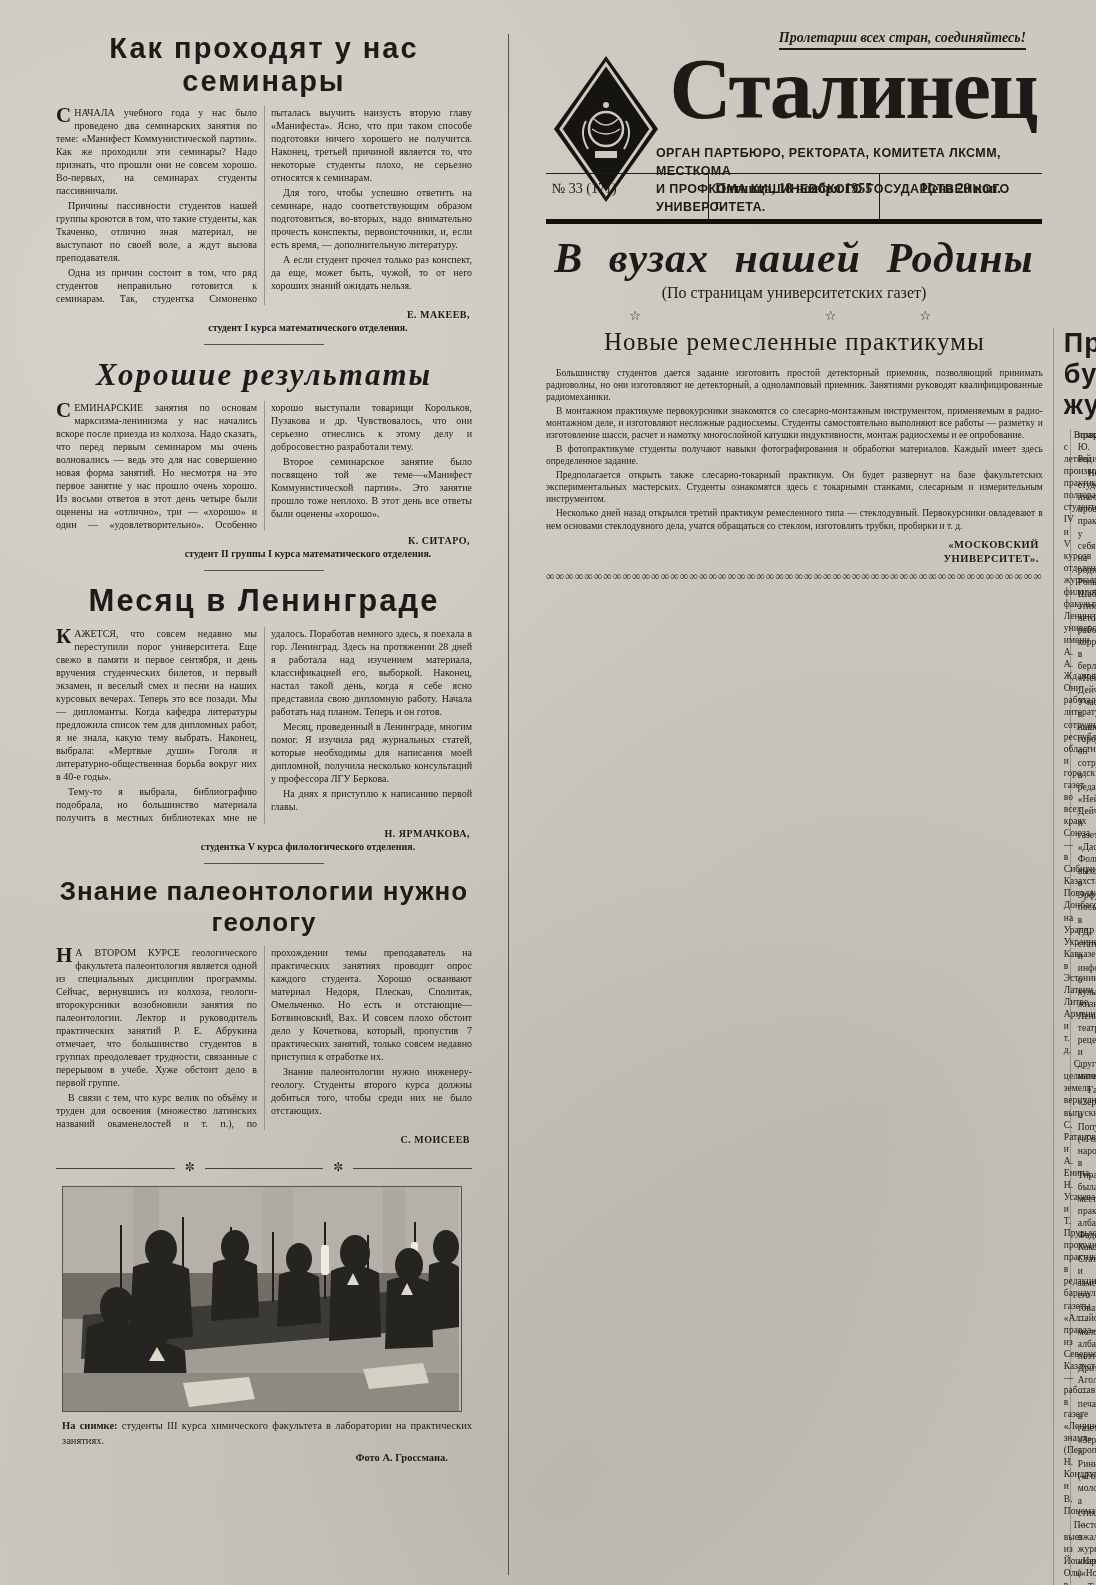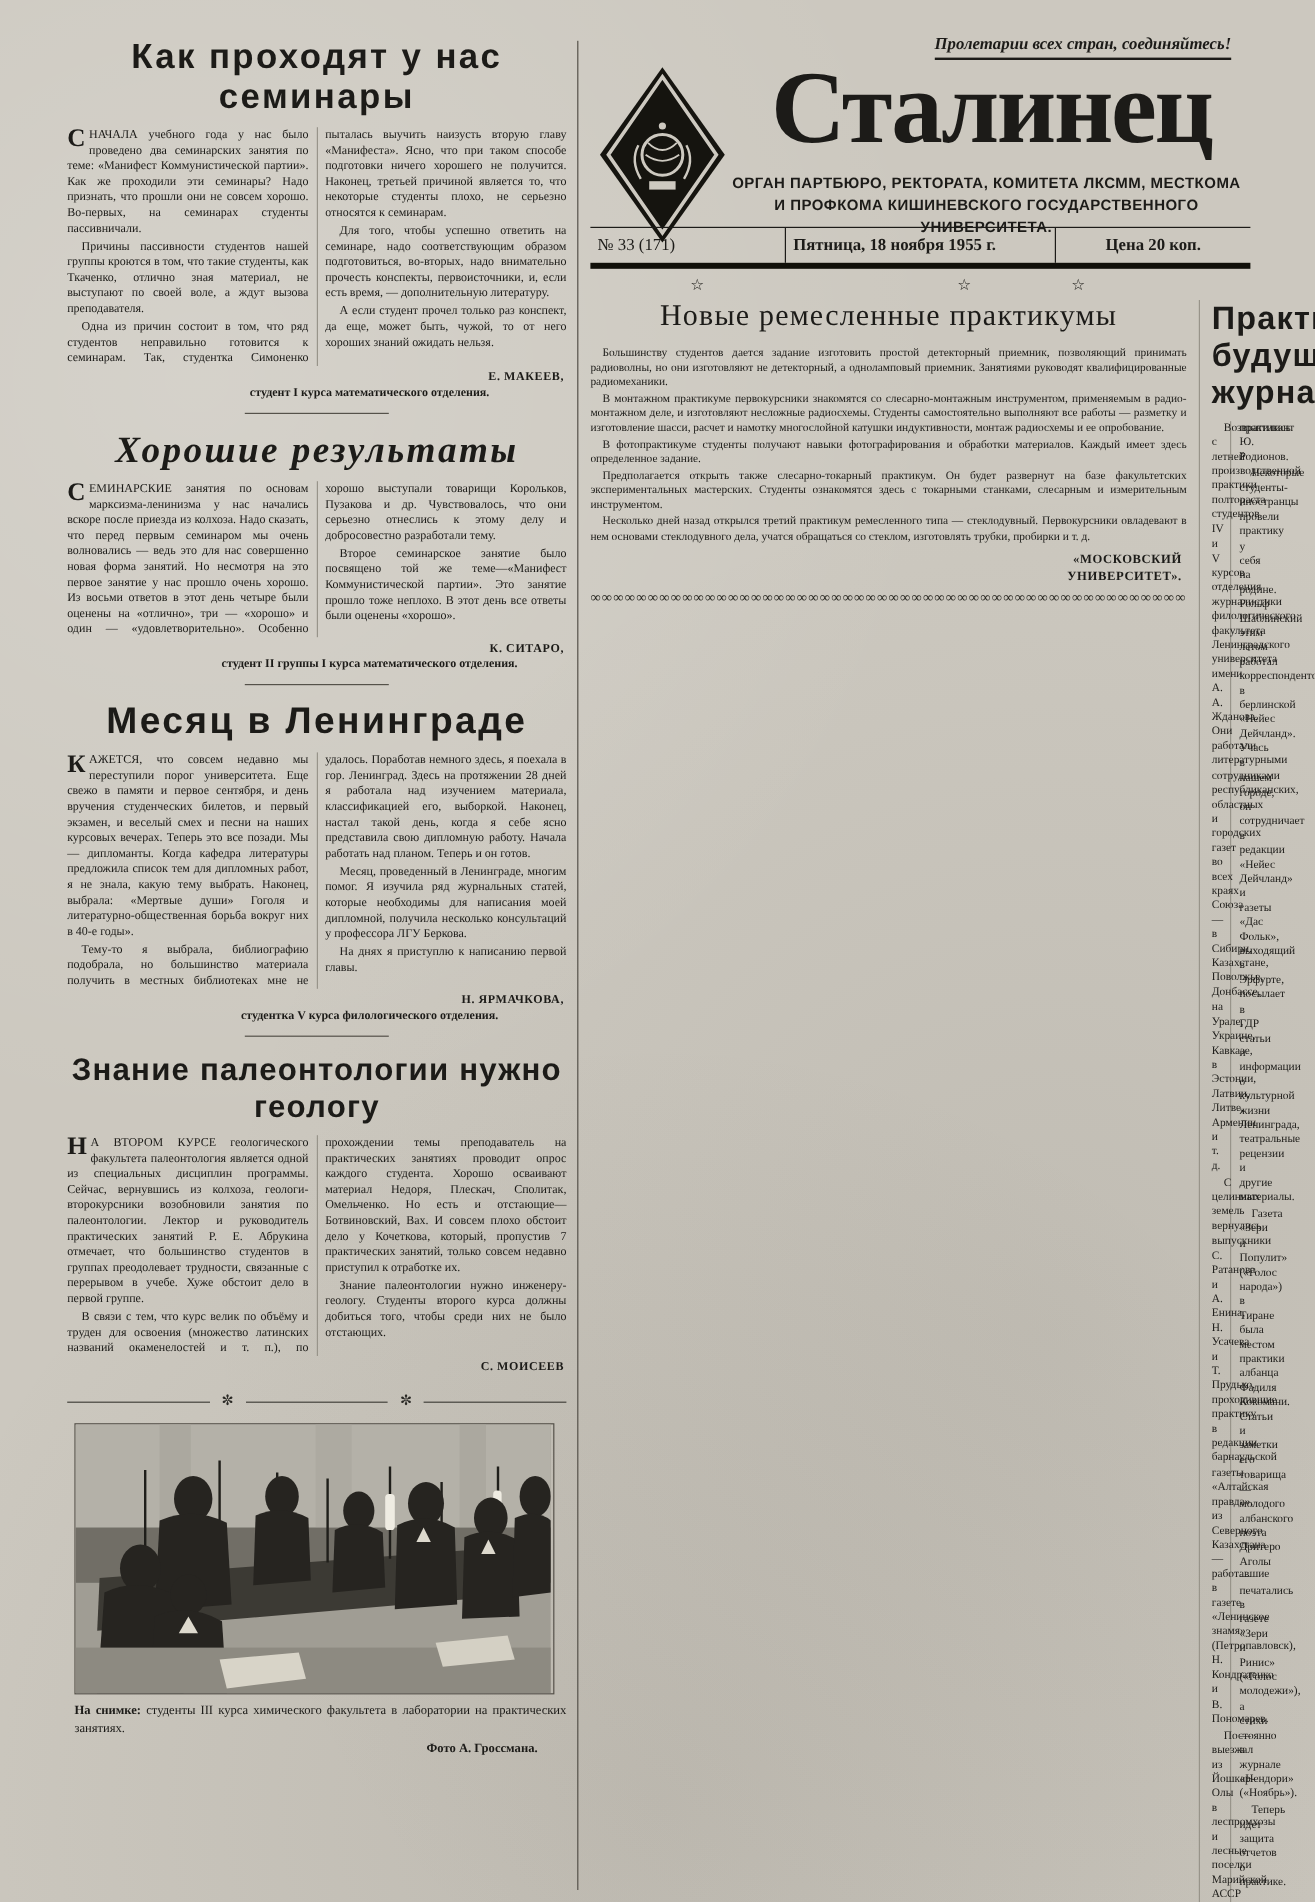--- a/index.html
+++ b/index.html
@@ -15,6 +15,7 @@
     box-sizing:border-box;
     padding:28px 54px 10px 56px;
     display:flex;
+    gap:27px;
   }
   .left-block{width:416px;flex:0 0 416px;padding-top:4px;}
   .vrule{flex:0 0 1px;background:#55524a;margin:6px 10px 0 9px;}

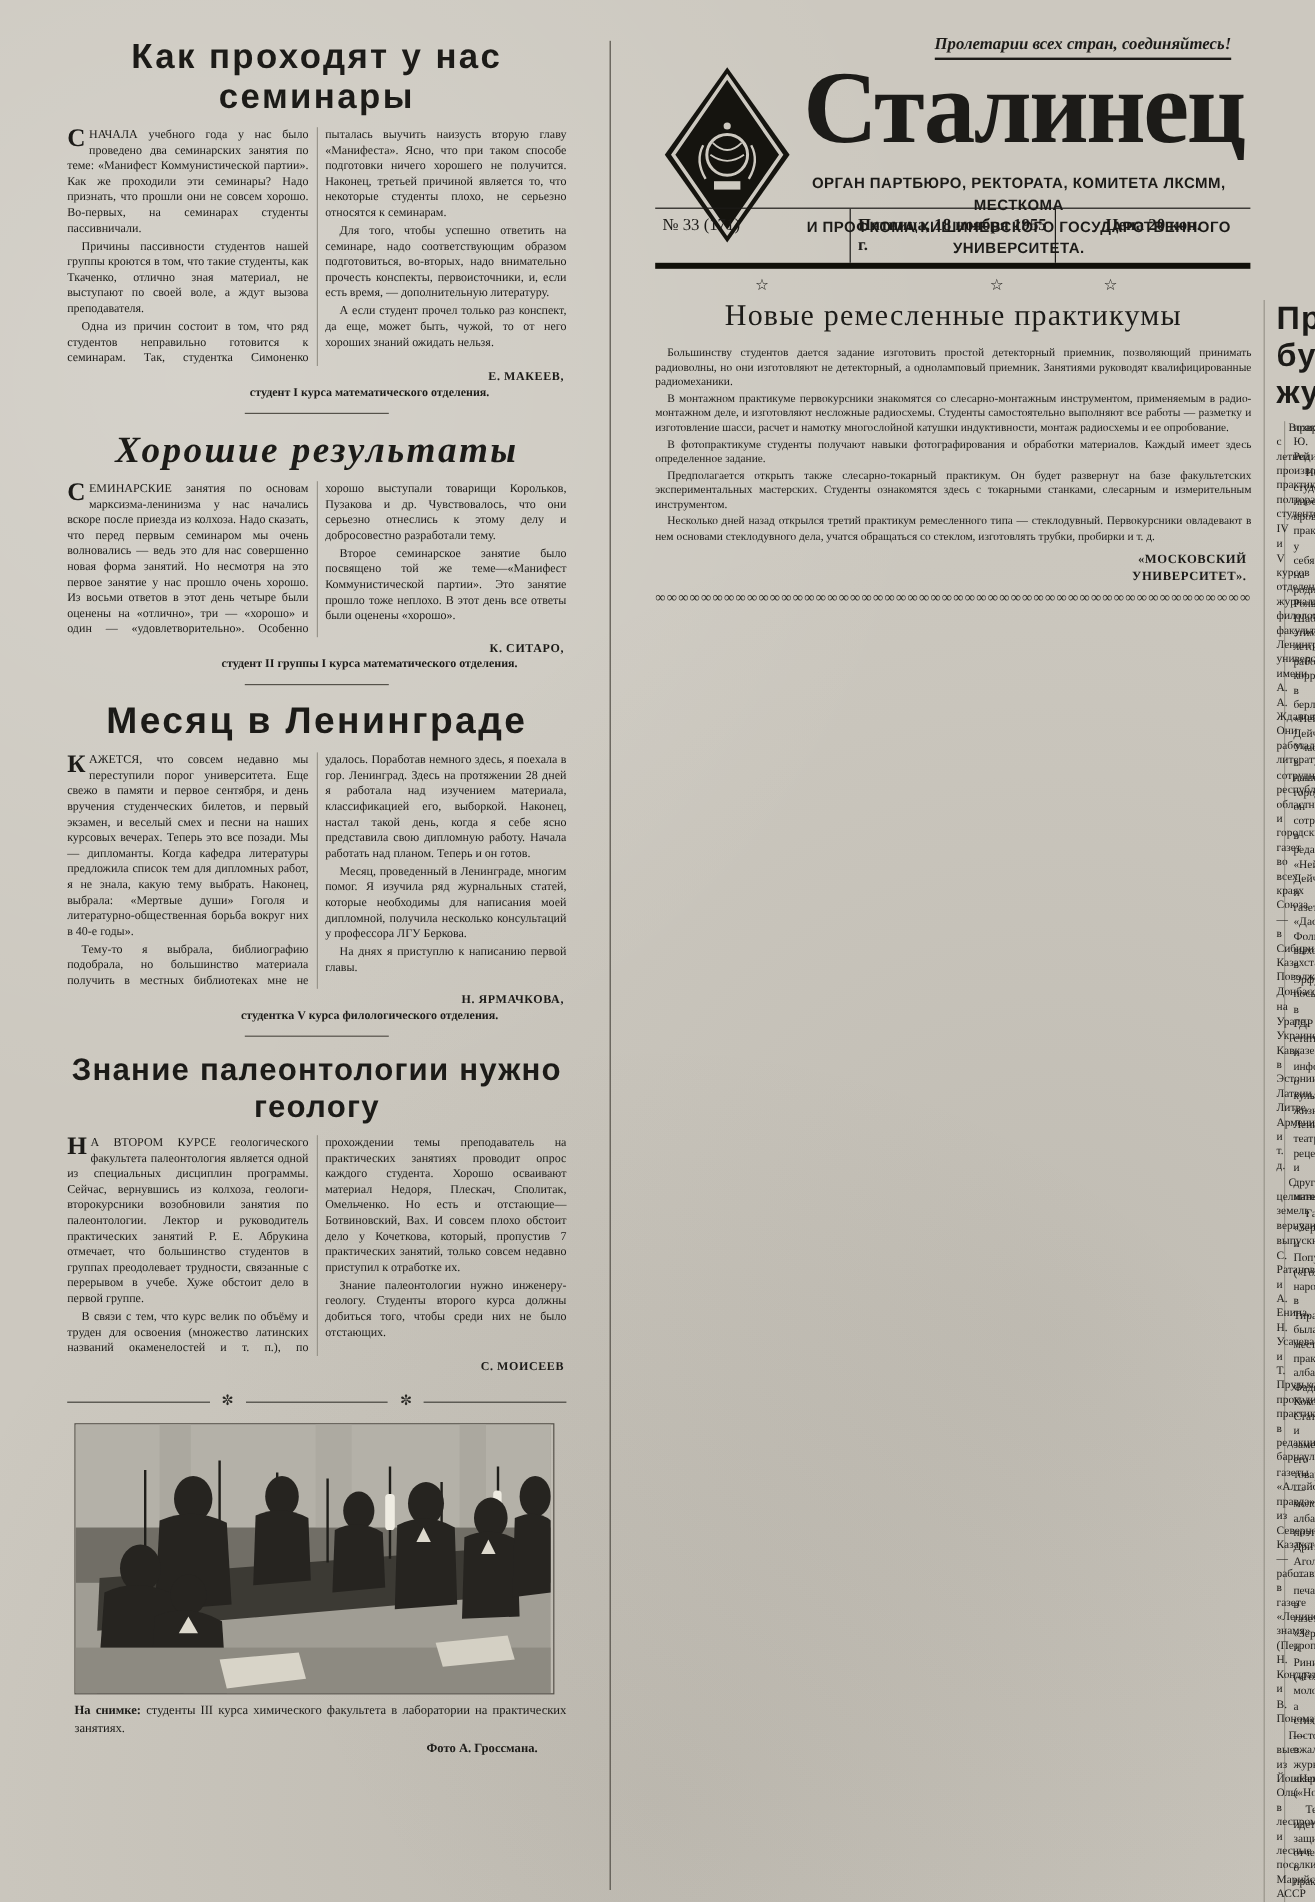--- a/index.html
+++ b/index.html
@@ -61,7 +61,7 @@
   .logo{position:absolute;left:6px;top:26px;}
   .nameplate{position:absolute;left:118px;right:0;top:18px;text-align:center;
     font-family:"Liberation Serif",serif;font-weight:bold;font-size:86px;line-height:1;letter-spacing:-2px;}
-  .orglines{position:absolute;left:110px;right:0;top:116px;text-align:center;
+  .orglines{position:absolute;left:110px;right:0;top:116px;
     font-family:"Liberation Sans",sans-serif;font-weight:bold;font-size:12.5px;line-height:1.45;letter-spacing:.4px;}
   .infobar{position:absolute;left:0;right:0;bottom:0;display:flex;align-items:stretch;
     border-top:1px solid #1c1b18;border-bottom:5px solid #111009;font-size:14px;}

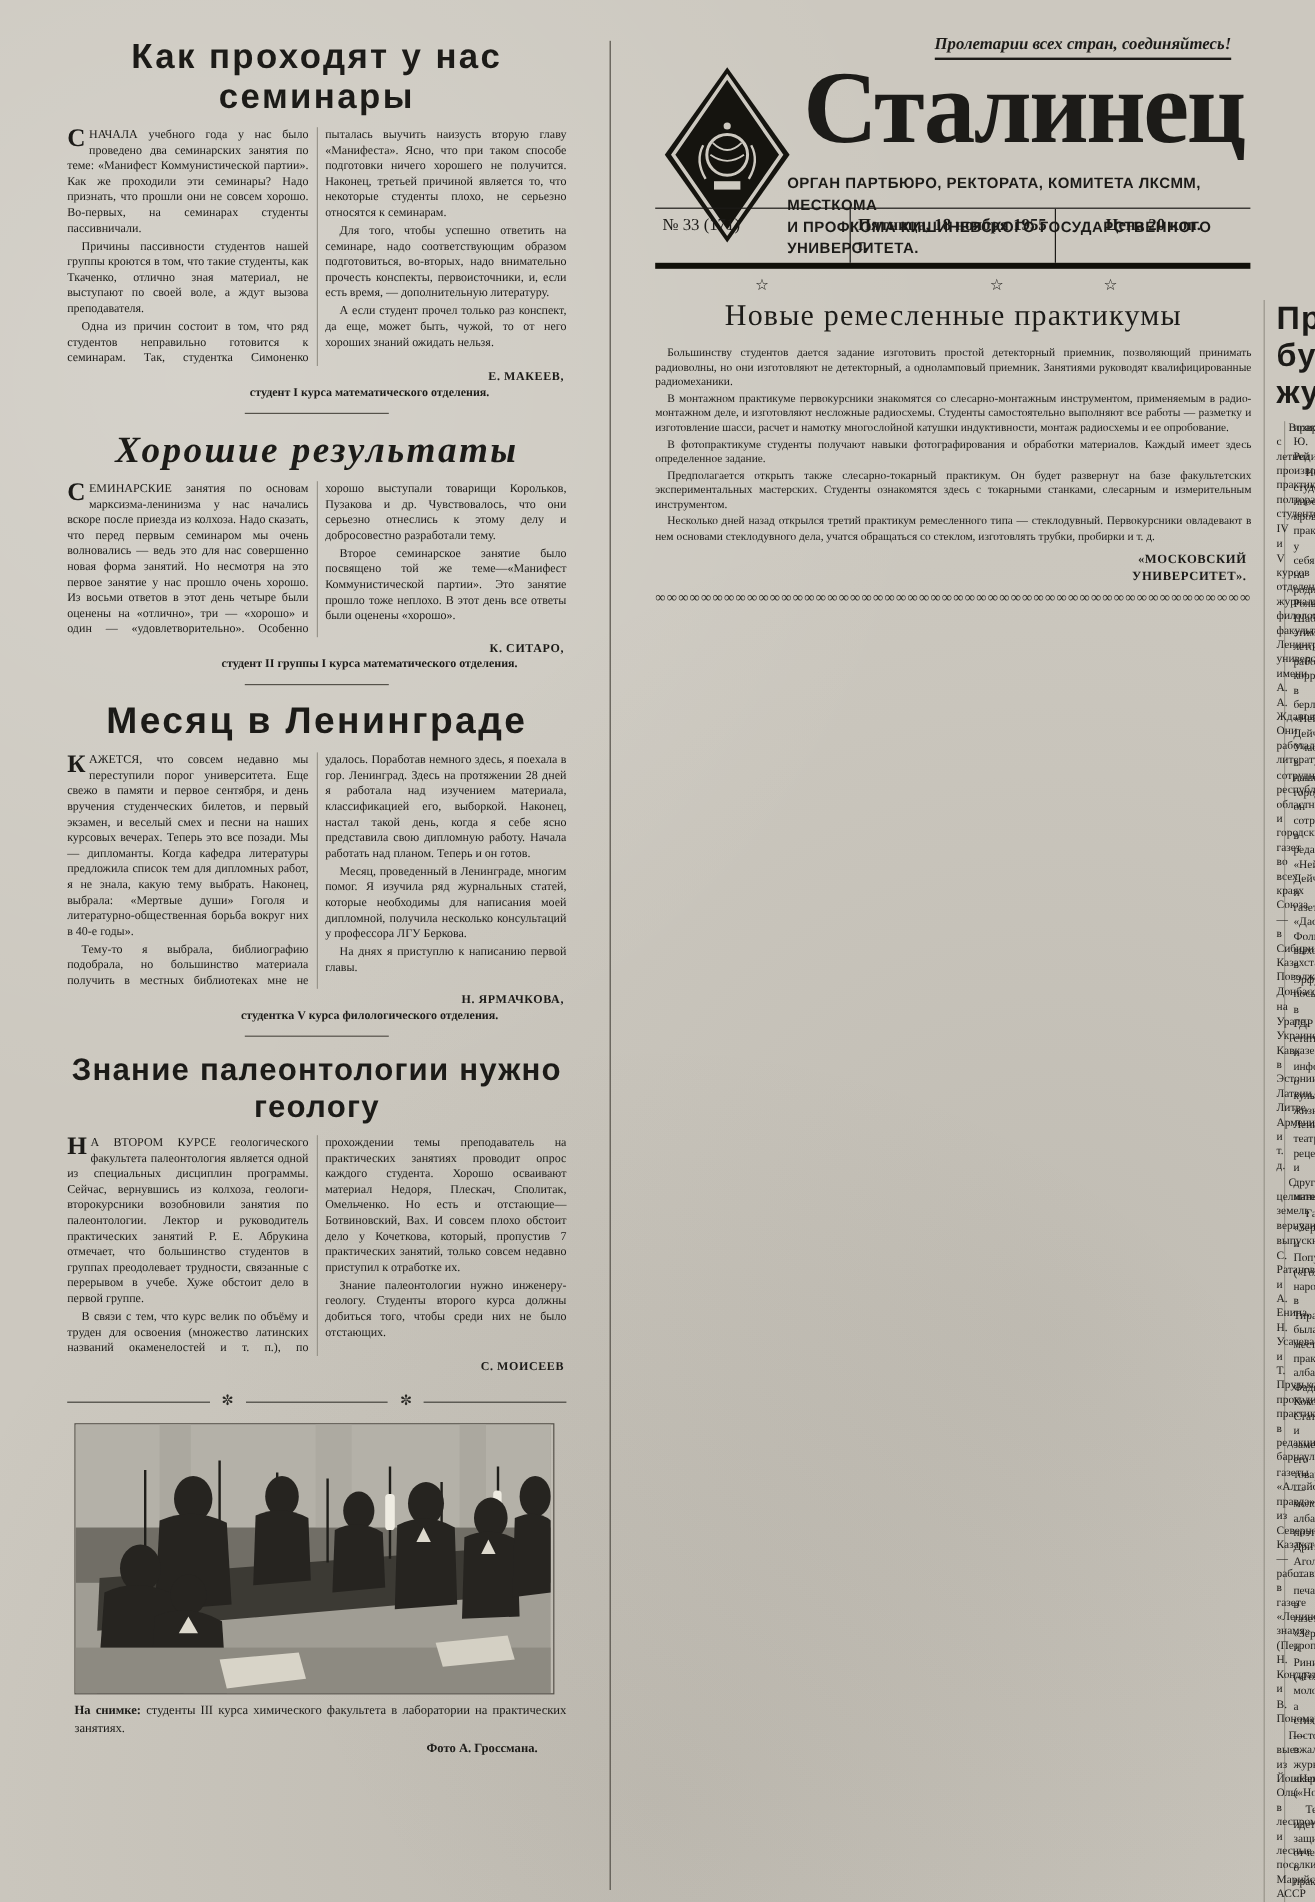--- a/index.html
+++ b/index.html
@@ -266,6 +266,10 @@
       </div>
     </header>
 
+    <div class="vuzy-head">
+      <h1 class="vuzy-title">В вузах нашей Родины</h1>
+      <p class="vuzy-sub">(По страницам университетских газет)</p>
+    </div>
 
     <div class="stars-row">
       <span class="s1">☆</span>

